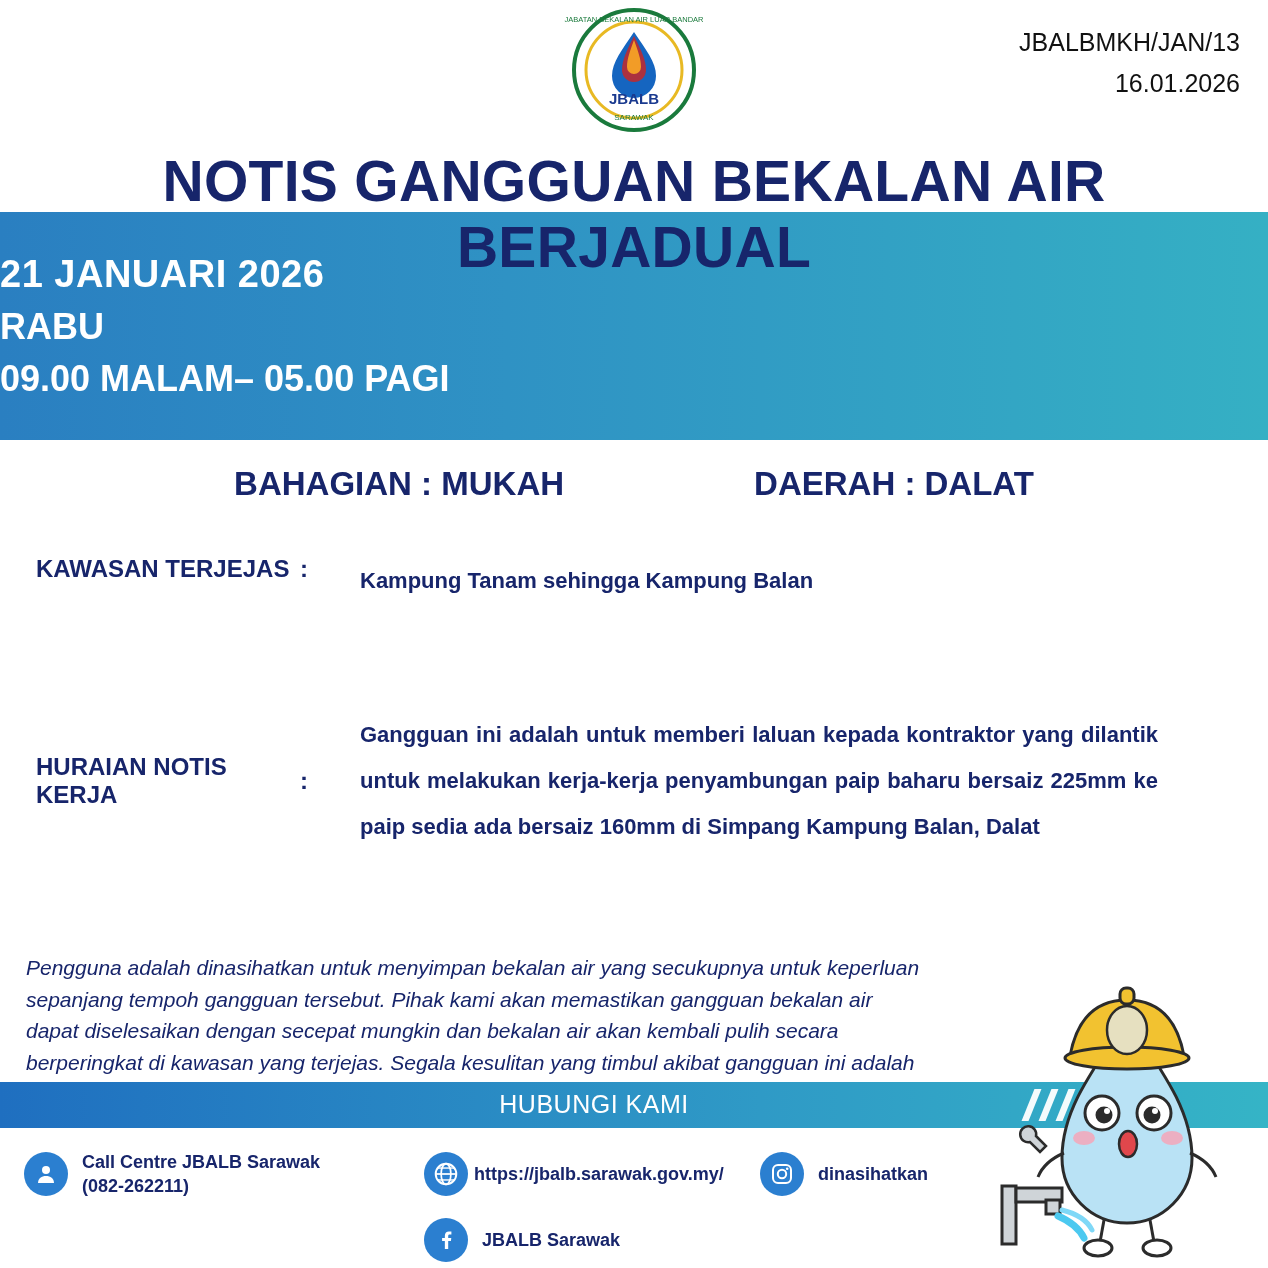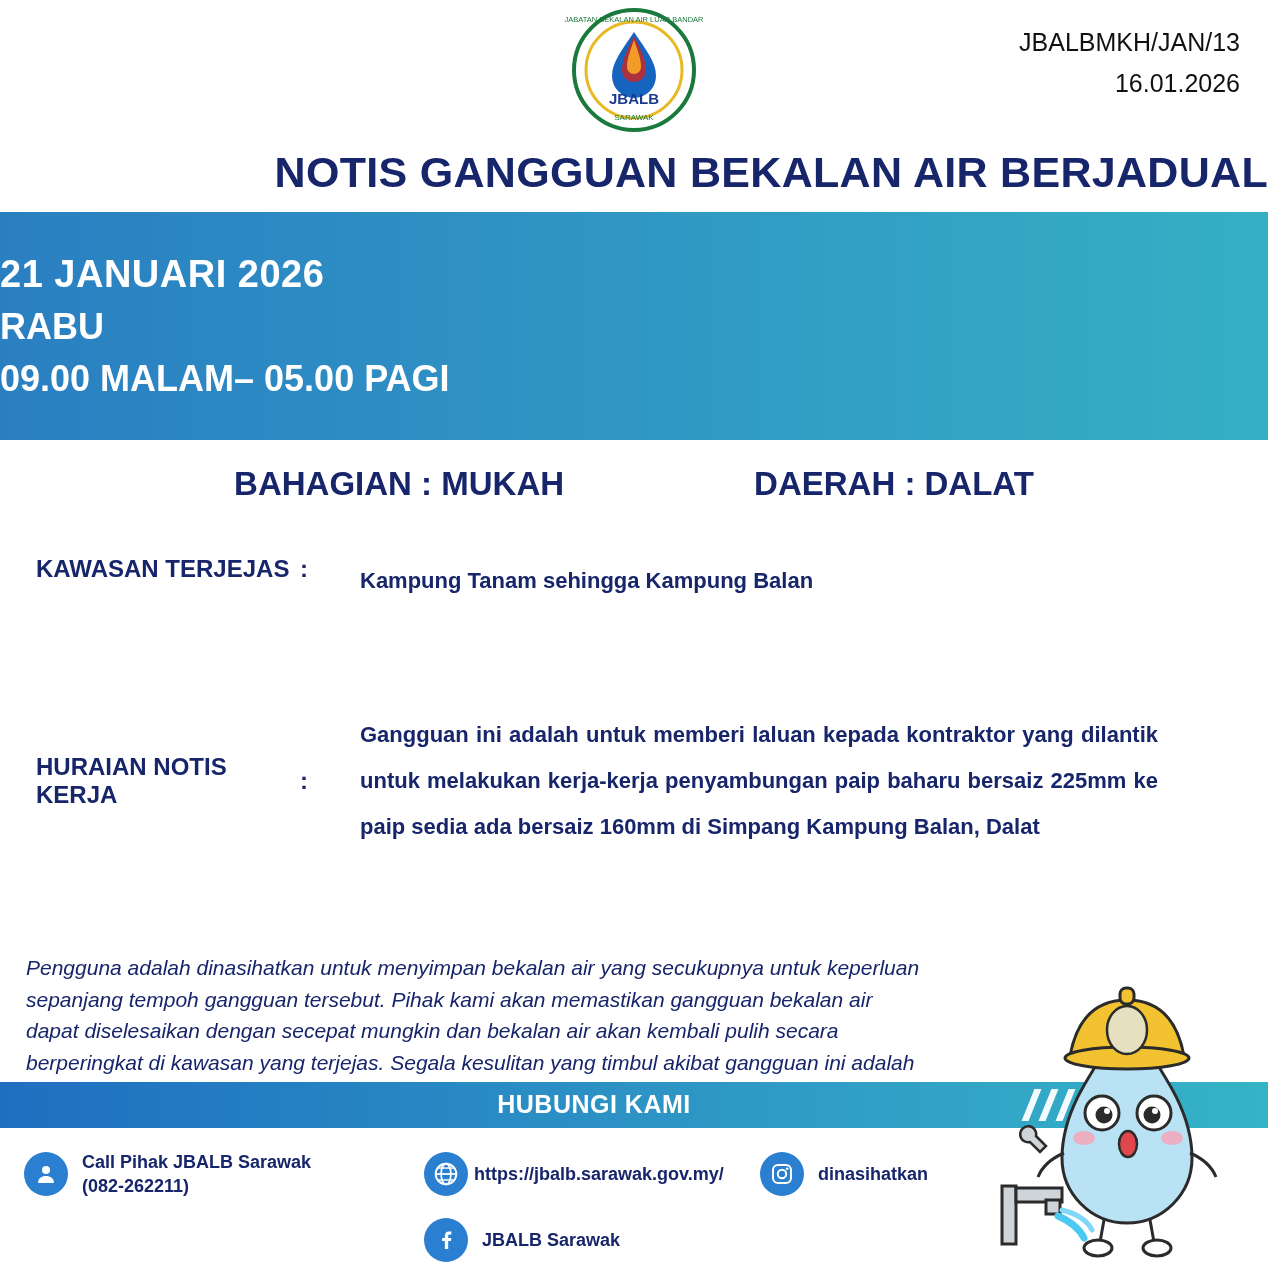--- a/index.html
+++ b/index.html
@@ -42,8 +42,8 @@
     position:absolute;
     left:0; right:0;
     top:148px;
-    text-align:right;
-    font-size:43px;
+    text-align:center;
+    font-size:57px;
     font-weight:bold;
     color:#17256b;
     letter-spacing:0.3px;

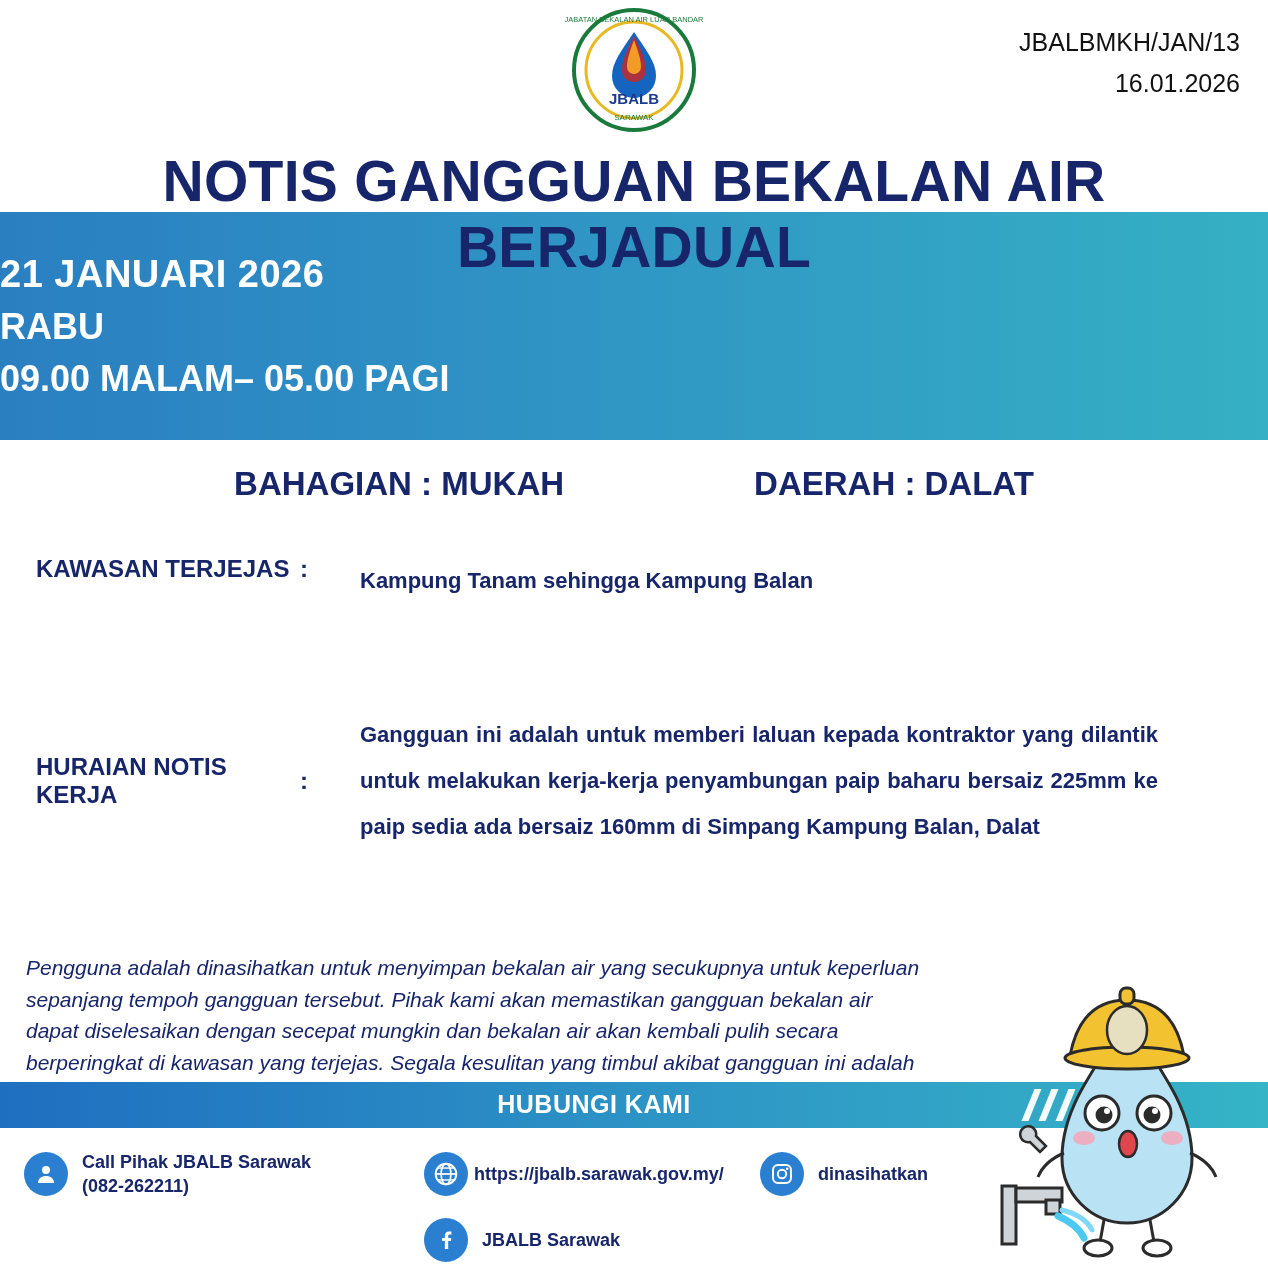--- a/index.html
+++ b/index.html
@@ -142,7 +142,7 @@
     top:8px;
     text-align:center;
     font-size:25px;
-    font-weight:bold;
+    font-weight:normal;
     letter-spacing:0.5px;
     padding-right:72px;
     box-sizing:border-box;

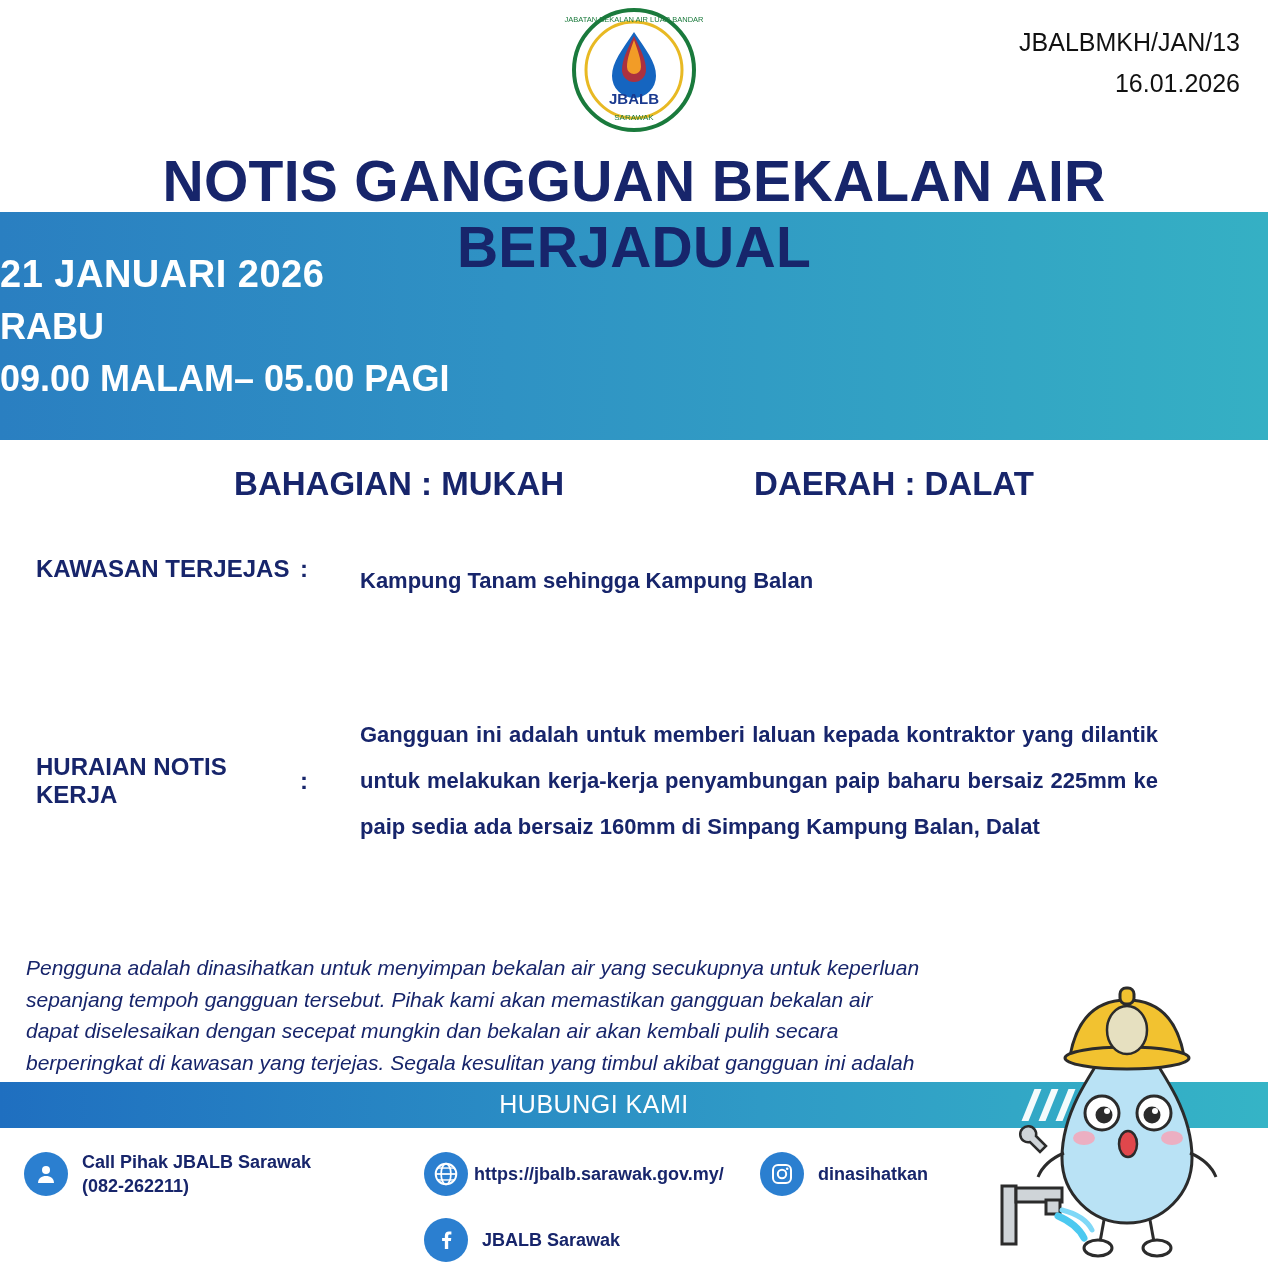--- a/index.html
+++ b/index.html
@@ -259,7 +259,7 @@
         </svg>
     </div>
     <div class="ctext">
-      <div>Call Pihak JBALB Sarawak</div>
+      <div>Call Centre JBALB Sarawak</div>
       <div class="sub">(082-262211)</div>
     </div>
   </div>

